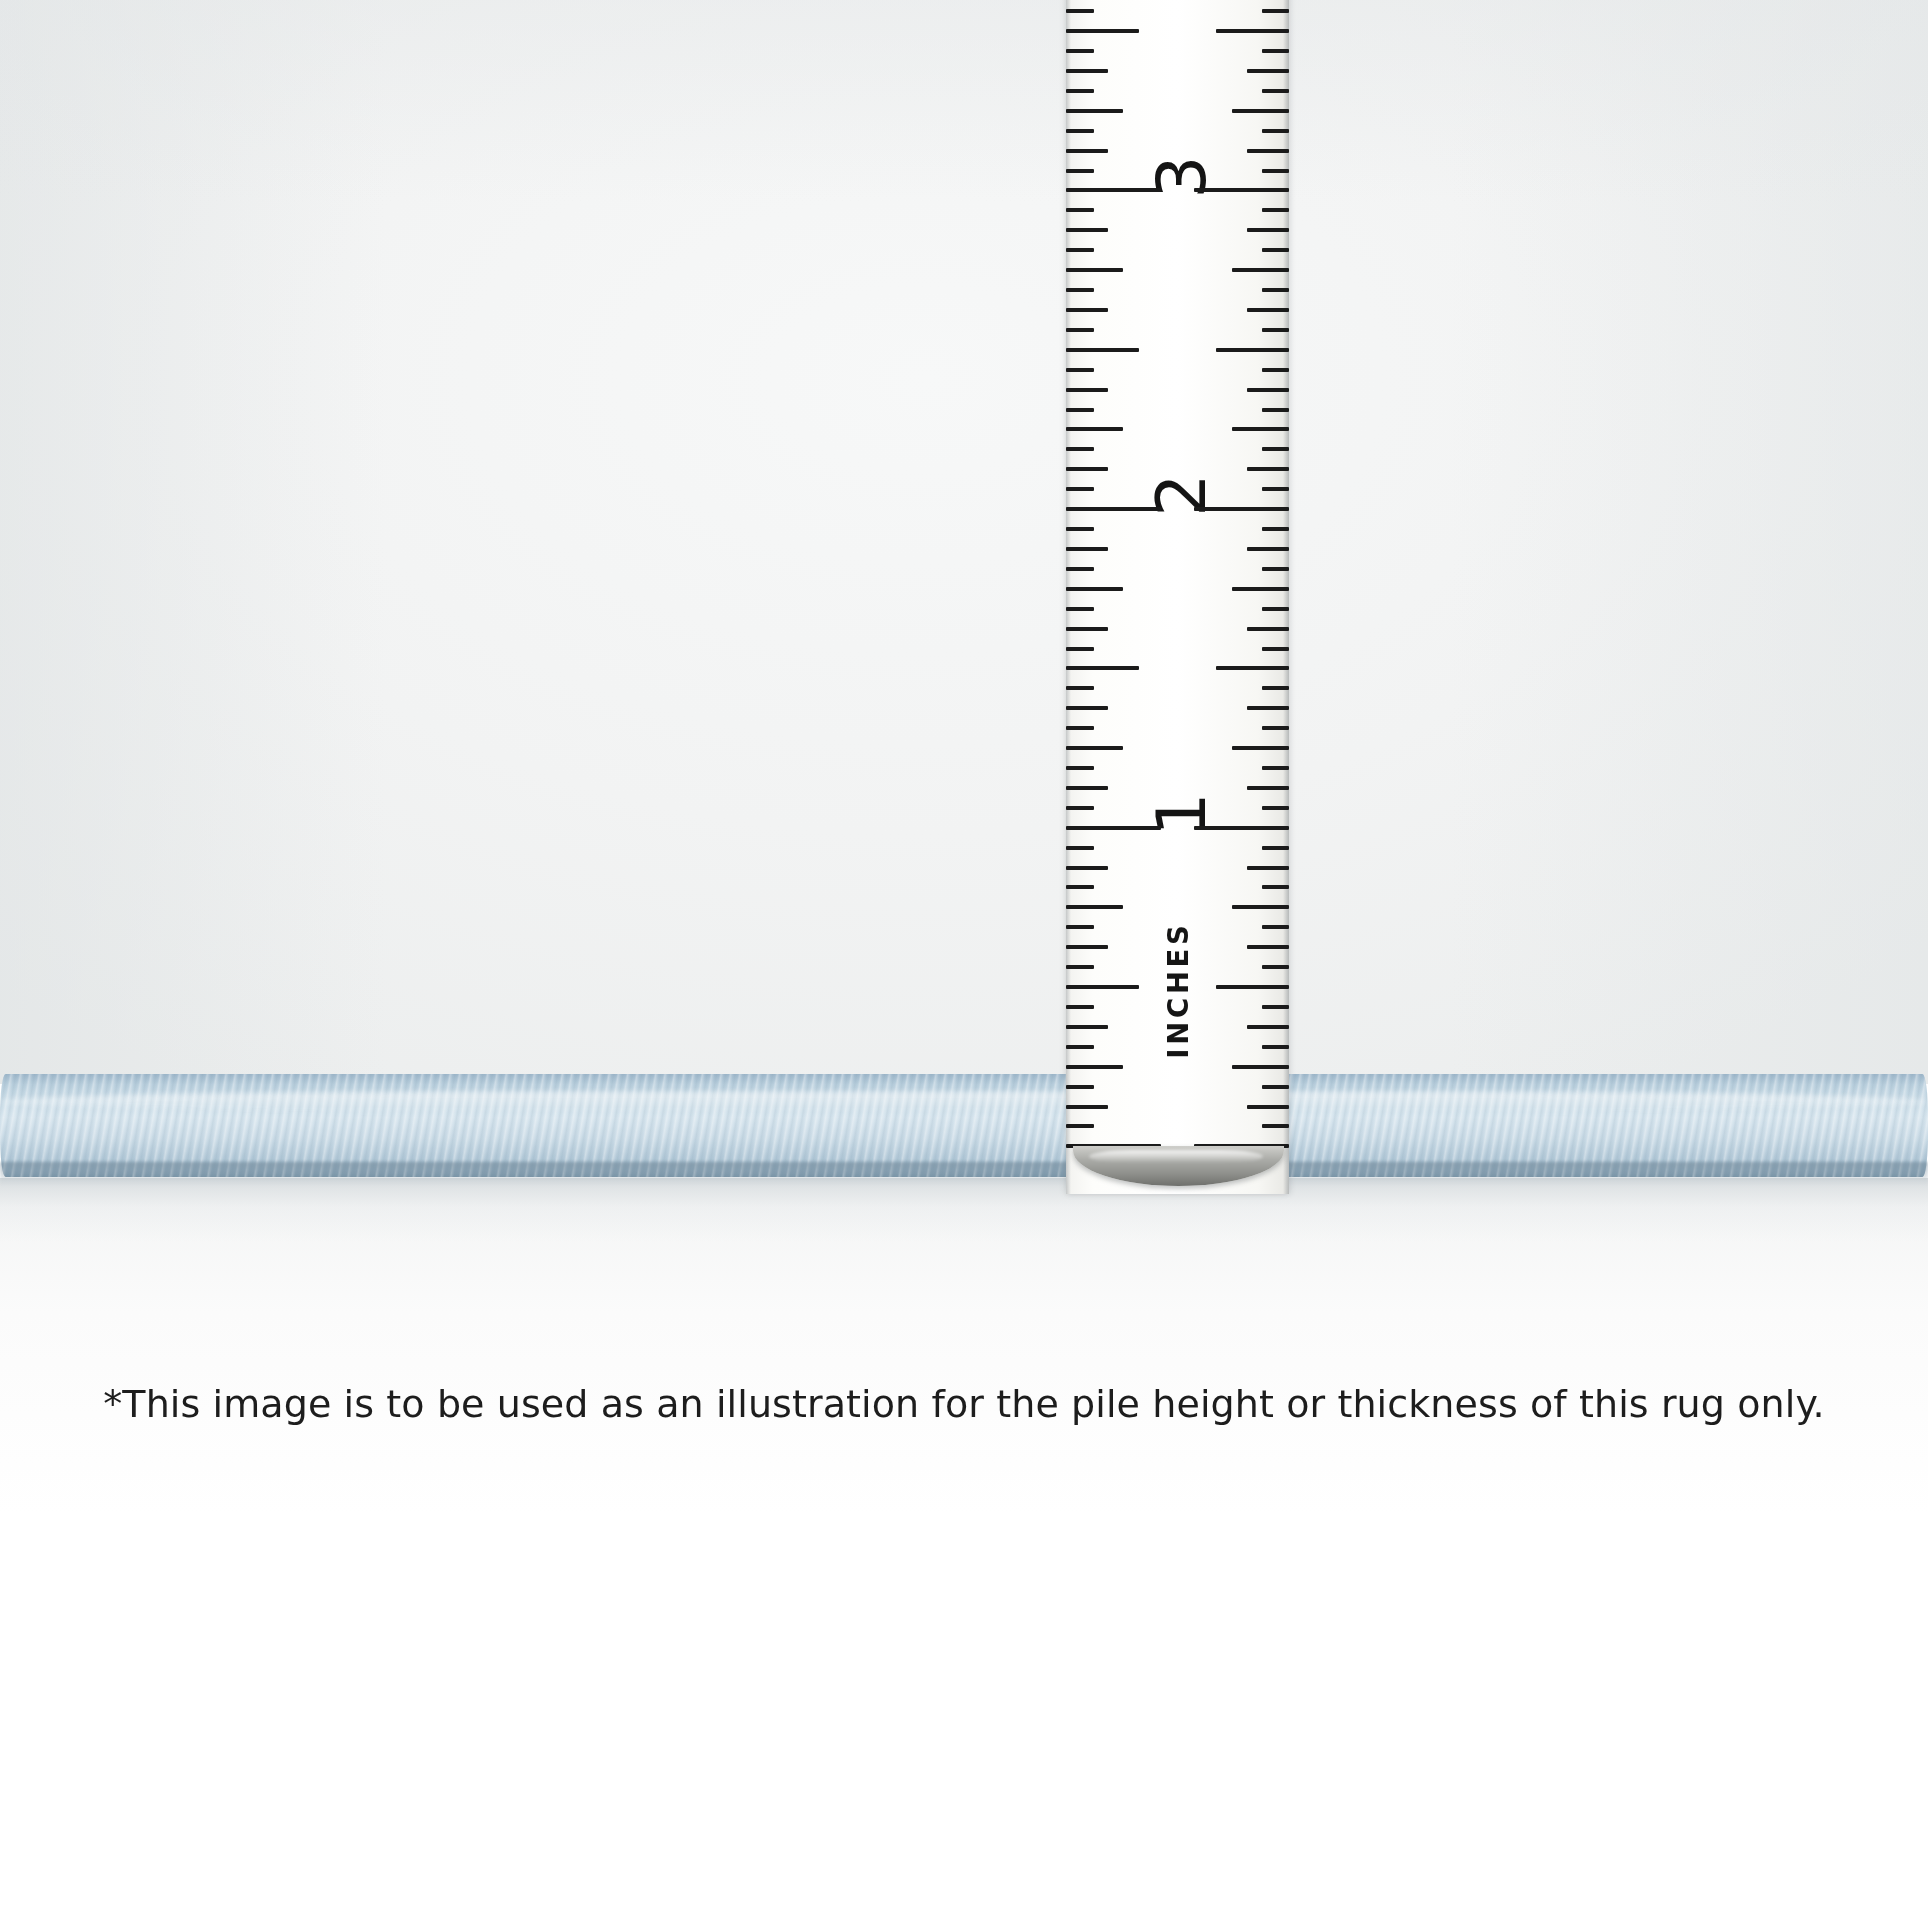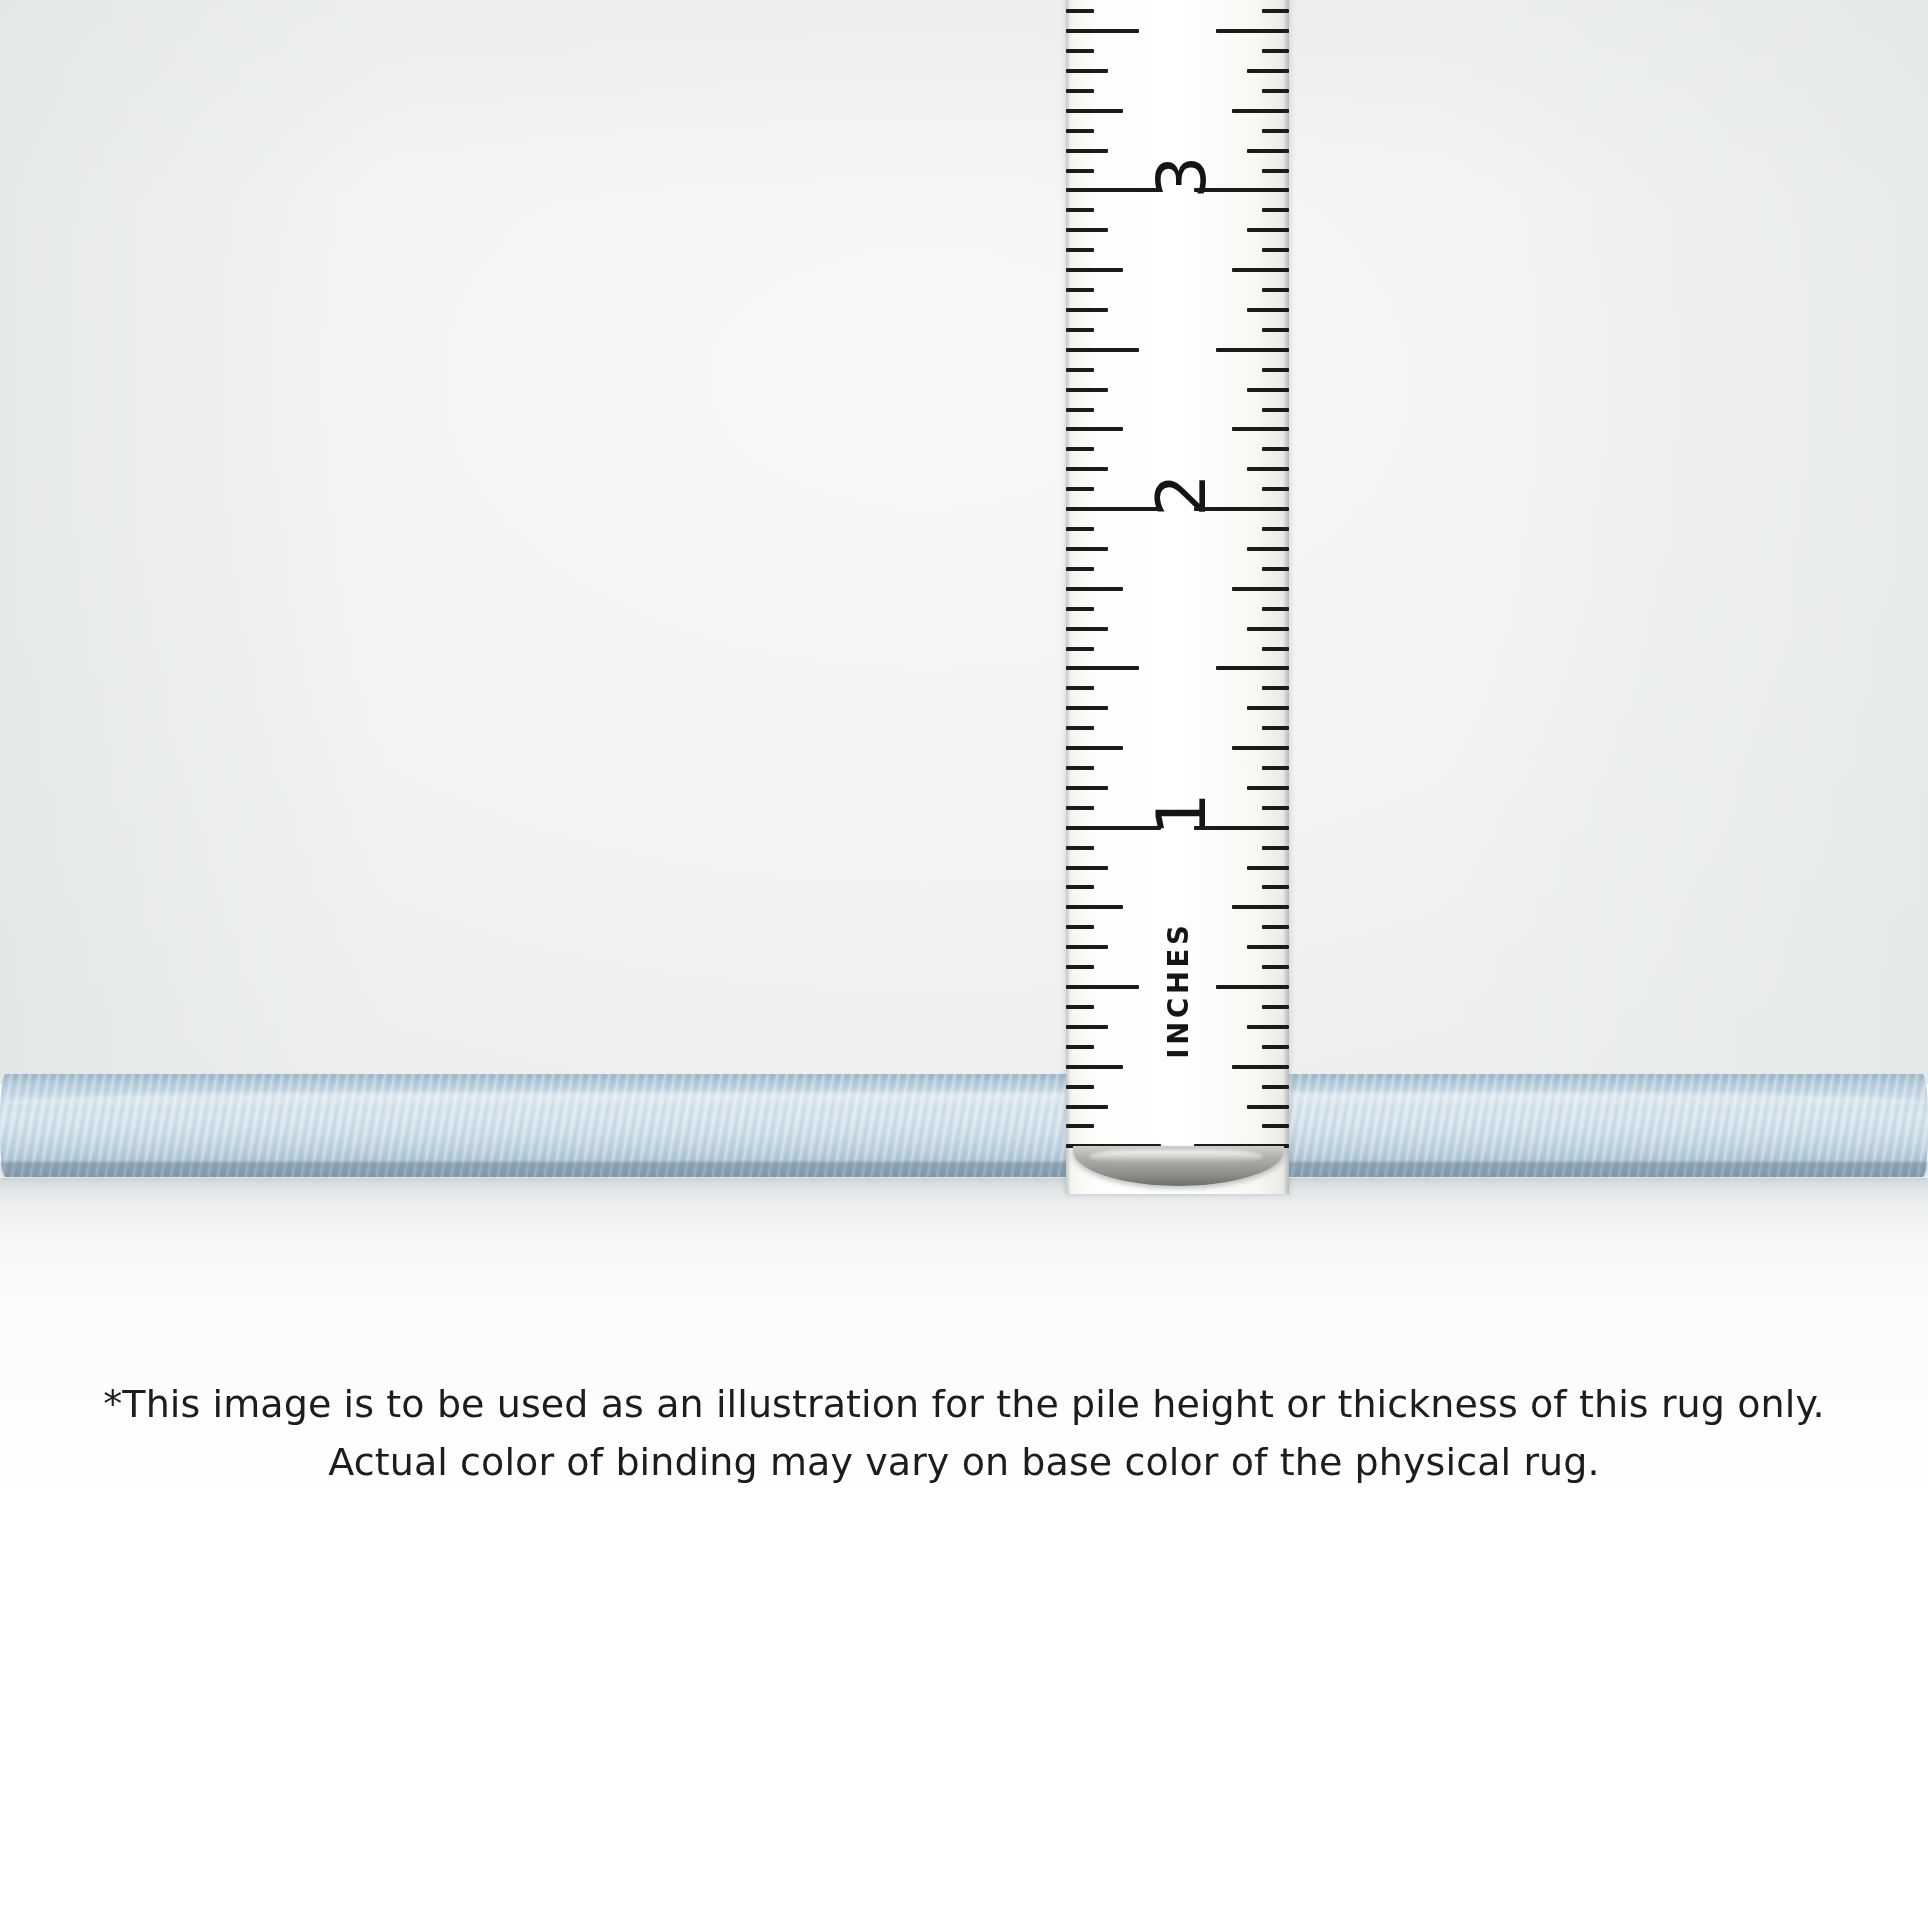--- a/index.html
+++ b/index.html
@@ -390,7 +390,6 @@
 
   <div class="caption">
     <span class="line">*This image is to be used as an illustration for the pile height or thickness of this rug only.</span>
-    <span class="line">Actual color of binding may vary on base color of the physical rug.</span>
   </div>
 
 </div>

